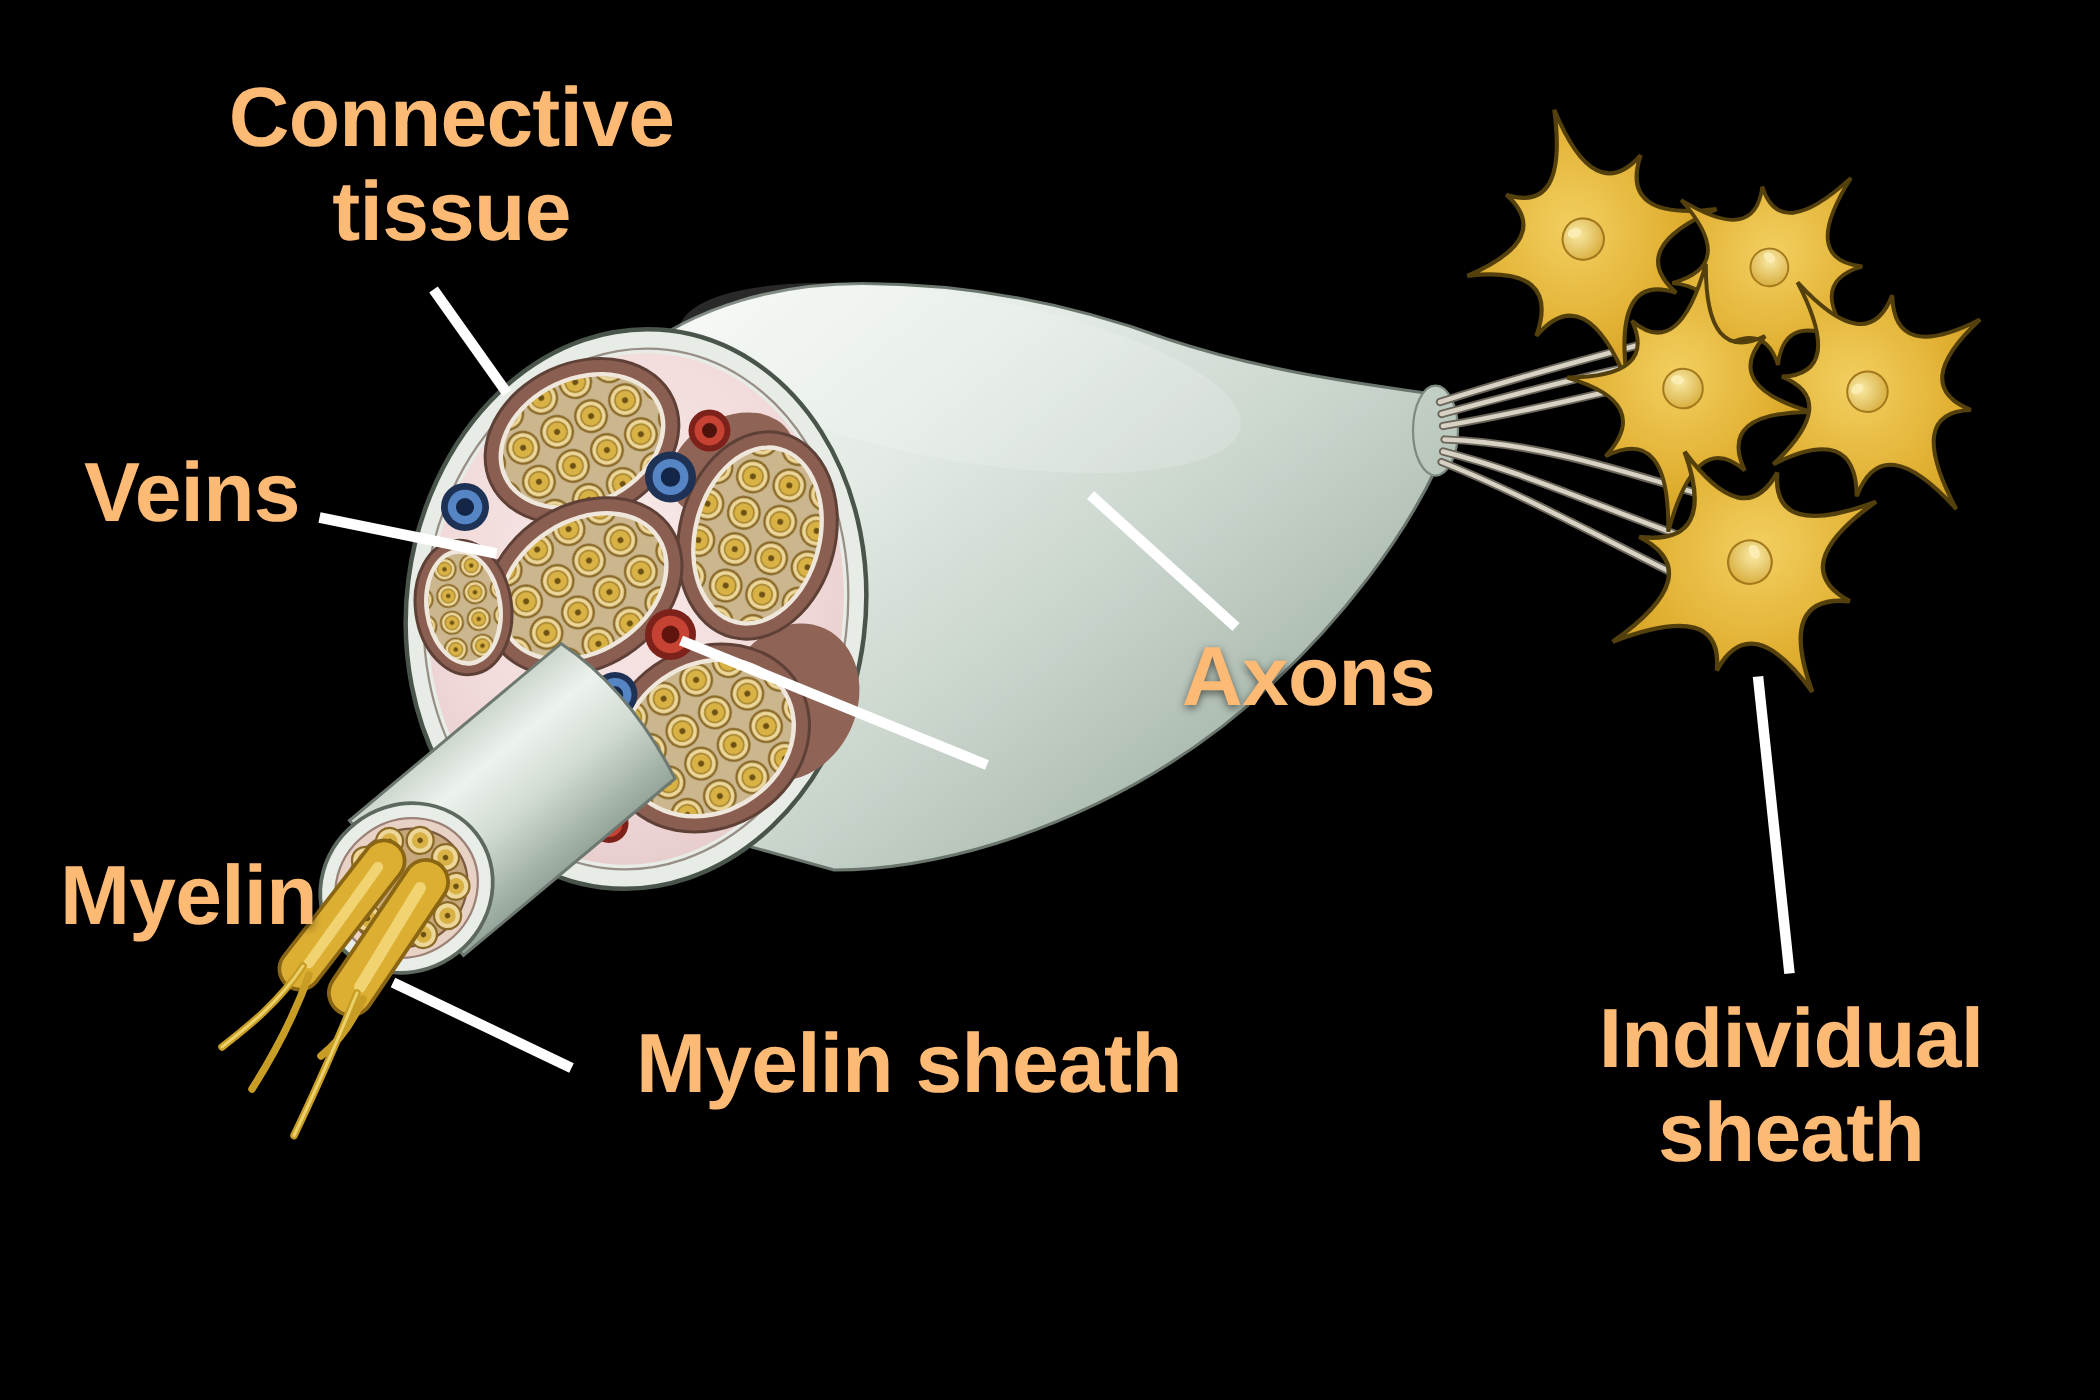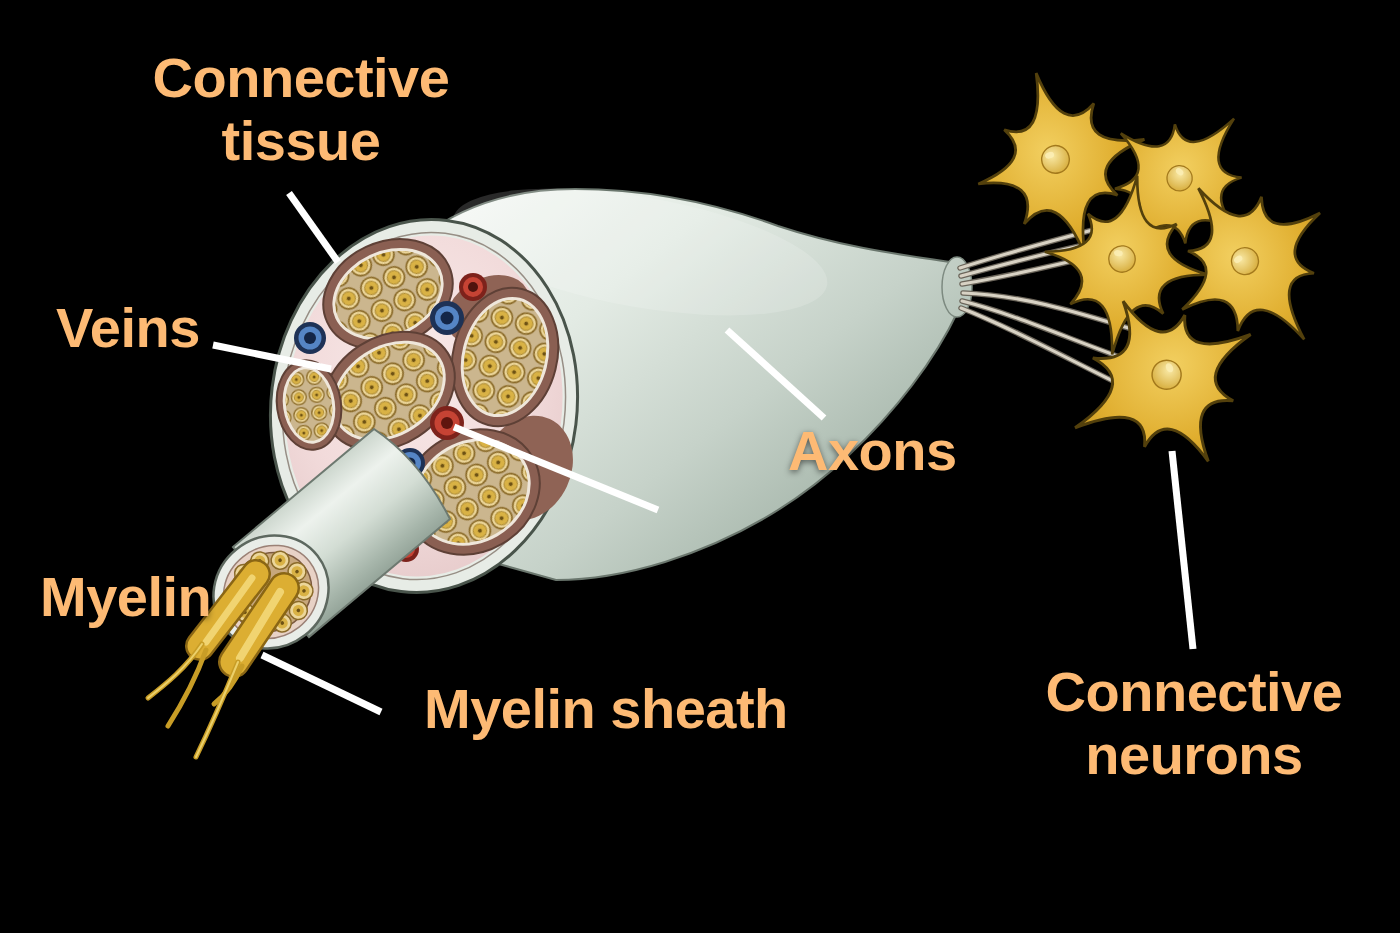--- a/index.html
+++ b/index.html
@@ -281,7 +281,7 @@
   <div class="lbl lbl-axons">Myelin</div>
   <div class="lbl lbl-myelin">Myelin sheath</div>
   <div class="lbl lbl-nerve">Axons</div>
-  <div class="lbl lbl-neurons center">Connective neurons</div>
+  <div class="lbl lbl-neurons center">Individual sheath</div>
 </div>
 
 </body></html>

